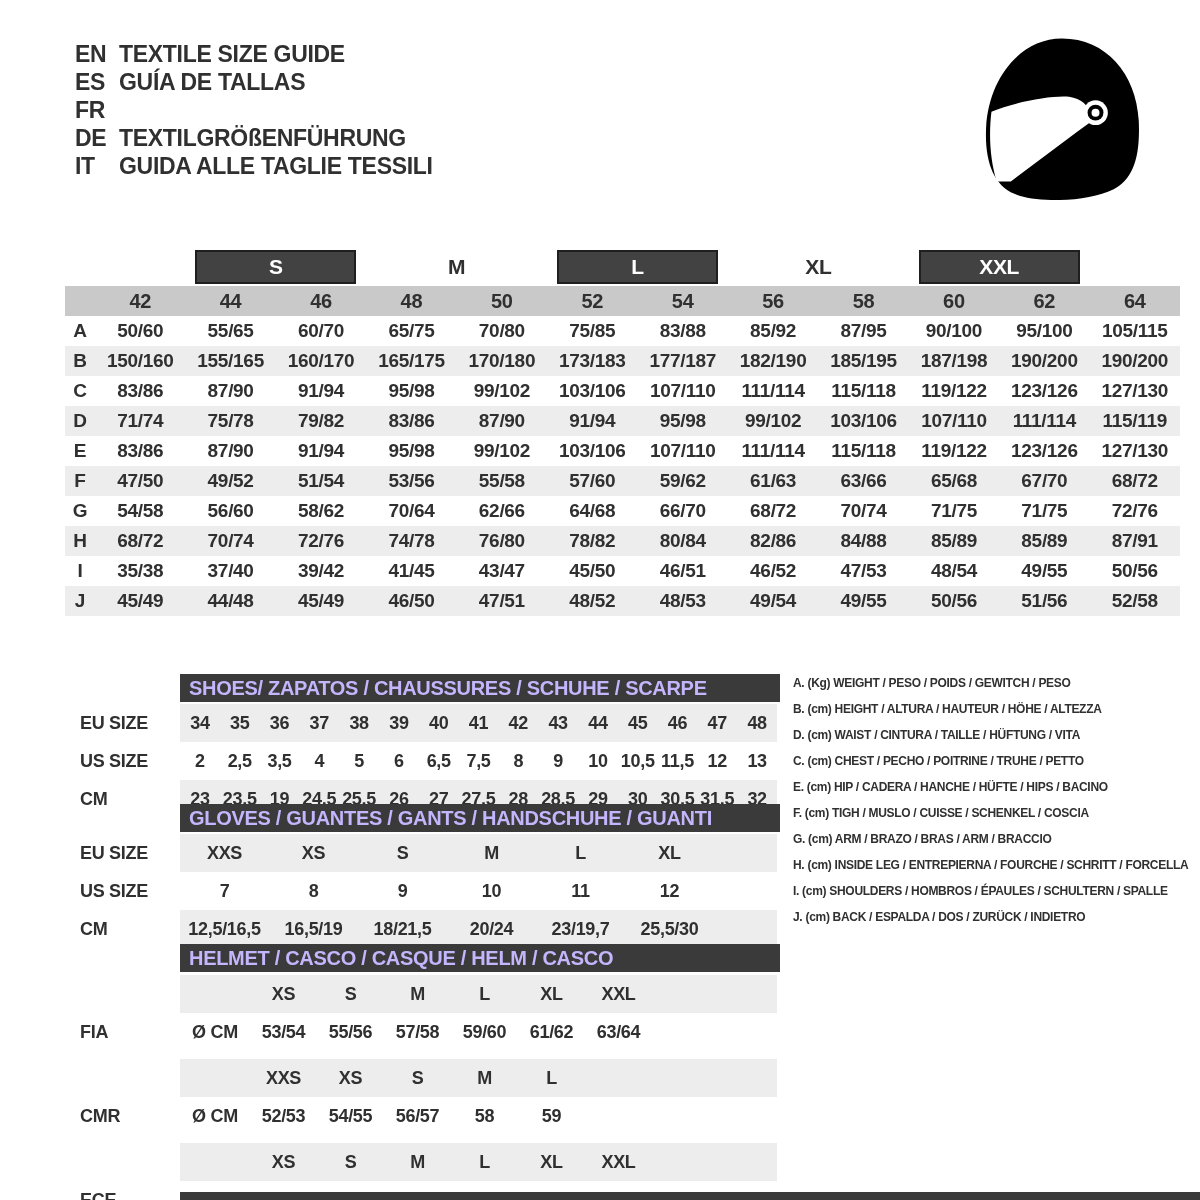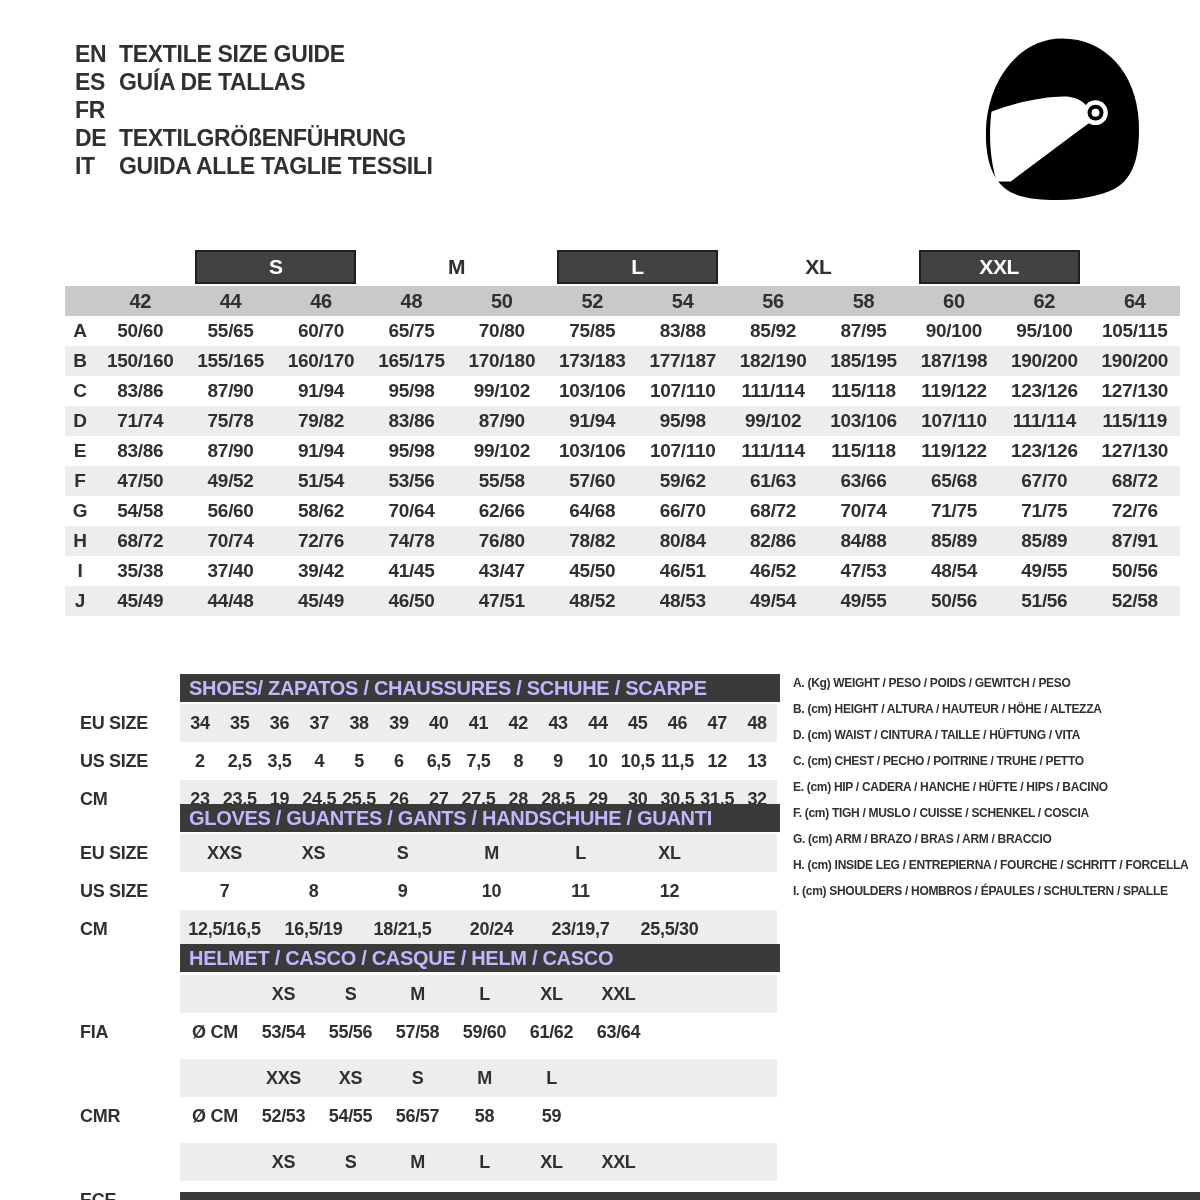--- a/index.html
+++ b/index.html
@@ -471,6 +471,7 @@
       <div class="legend-item">G. (cm) ARM / BRAZO / BRAS / ARM / BRACCIO</div>
       <div class="legend-item">H. (cm) INSIDE LEG / ENTREPIERNA / FOURCHE / SCHRITT / FORCELLA</div>
       <div class="legend-item">I. (cm) SHOULDERS / HOMBROS / ÉPAULES / SCHULTERN / SPALLE</div>
+      <div class="legend-item">J. (cm) BACK / ESPALDA / DOS / ZURÜCK / INDIETRO</div>
     </div>
 
   <div class="bottom-bar"></div>

